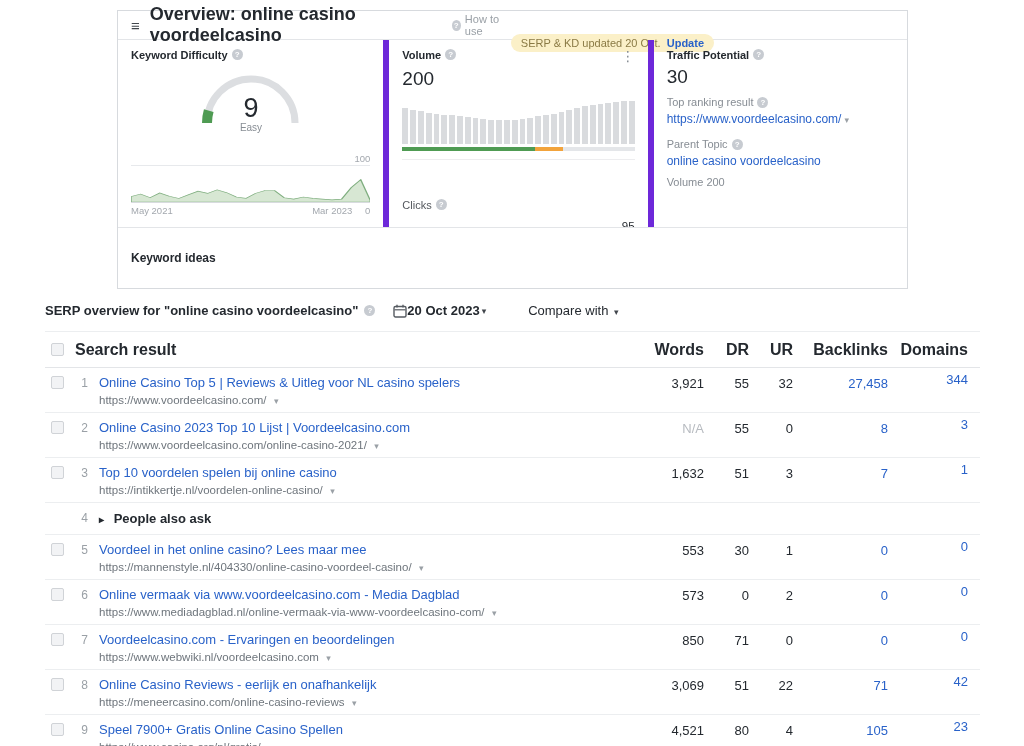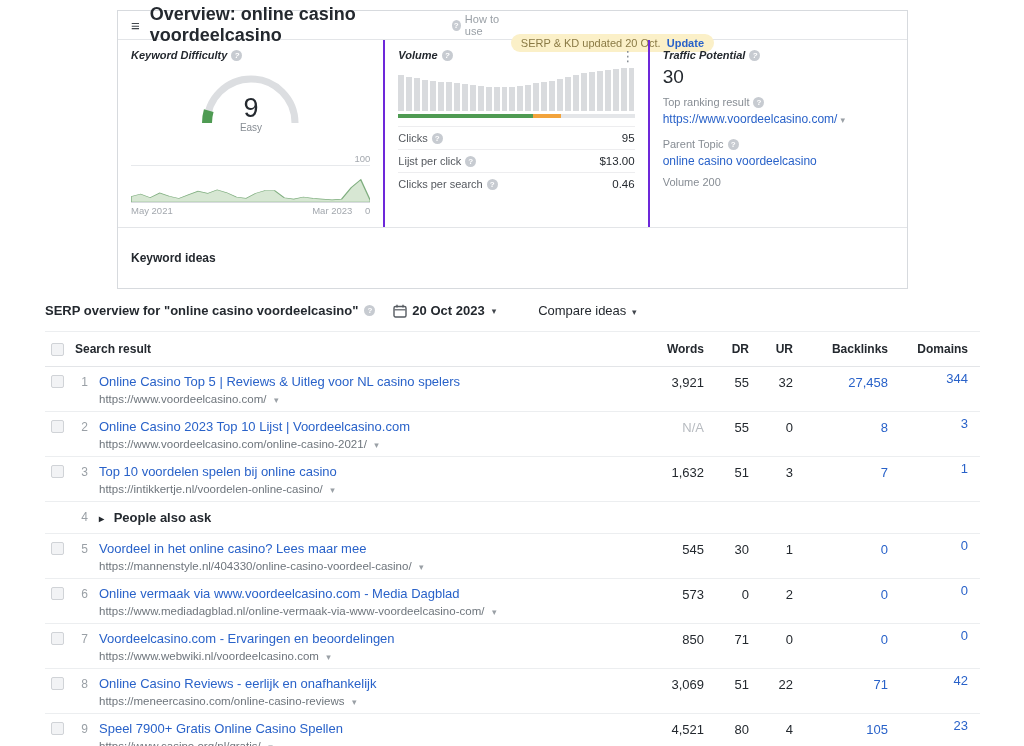--- a/index.html
+++ b/index.html
@@ -34,7 +34,7 @@
   .panel-kd{width:266px;}
   .panel-volume{width:265px;}
   .panel-tp{width:260px;}
-  .panel-label{font-size:11px;font-weight:bold;display:flex;align-items:flex-end;gap:4px;font-style:italic;}
+  .panel-label{font-size:11px;font-weight:bold;display:flex;align-items:flex-start;gap:4px;}
   .panel-head{display:flex;align-items:flex-start;justify-content:space-between;}
   .dots-icon{color:#878d94;font-size:14px;cursor:pointer;line-height:1;}
   .big-value{font-size:19px;margin:5px 0 8px;}

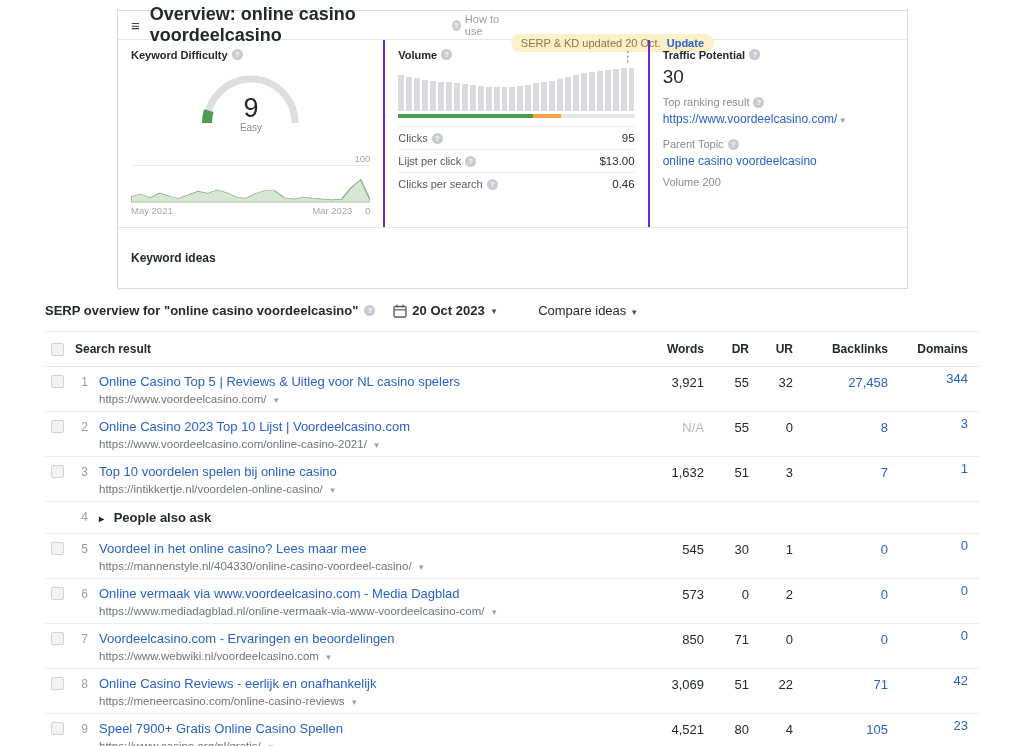--- a/index.html
+++ b/index.html
@@ -30,7 +30,7 @@
 
   .panels{display:flex;}
   .panel{height:187px;padding:9px 13px;overflow:hidden;}
-  .panel + .panel{border-left:2px solid #6d28d9;}
+  .panel + .panel{border-left:6px solid #6d28d9;}
   .panel-kd{width:266px;}
   .panel-volume{width:265px;}
   .panel-tp{width:260px;}

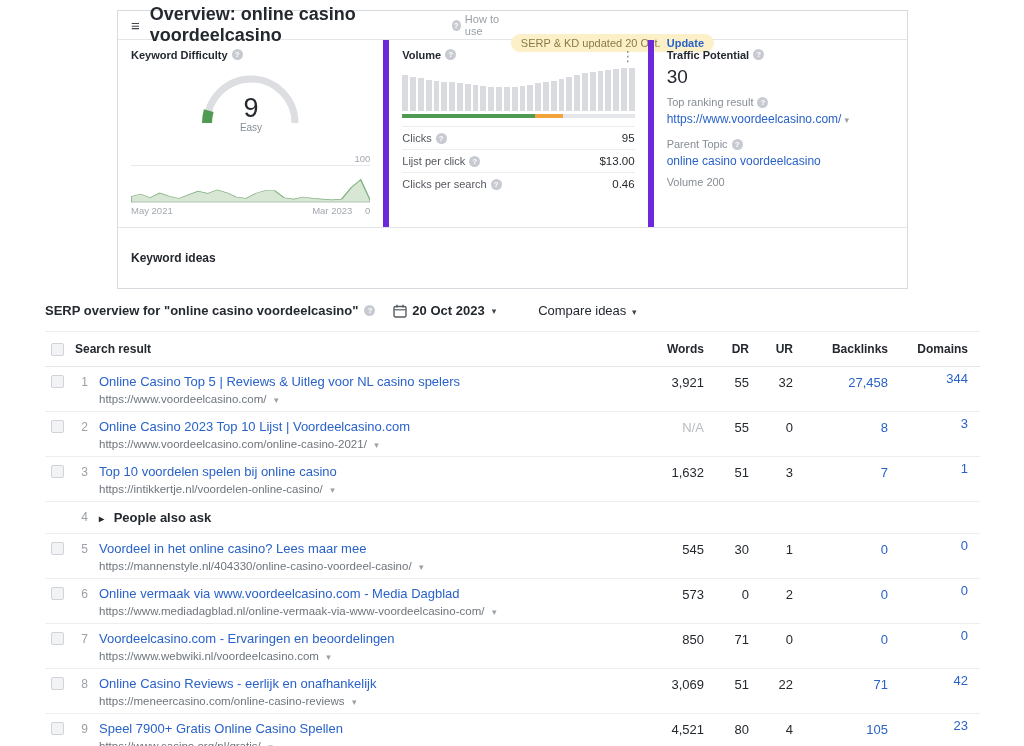--- a/index.html
+++ b/index.html
@@ -154,6 +154,7 @@
         </div>
         <span class="dots-icon">⋮</span>
       </div>
+      <div class="big-value">200</div>
       <div class="volume-bars" id="volume-bars">
           <div class="vbar" style="height: 78%; background: rgb(217, 219, 222);"></div>
           <div class="vbar" style="height: 74%; background: rgb(217, 219, 222);"></div>

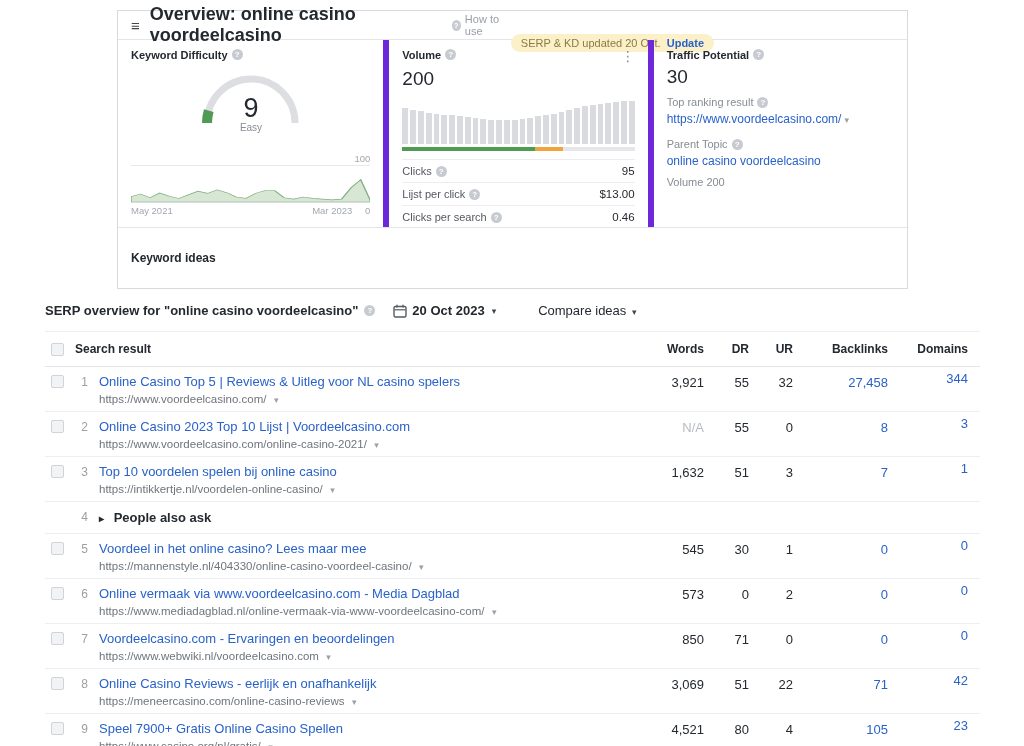--- a/index.html
+++ b/index.html
@@ -57,7 +57,7 @@
   .clicks-bar .seg{height:100%;}
   .metrics{margin-top:8px;}
   .metric-row{display:flex;justify-content:space-between;align-items:center;
-    padding:5px 0;border-top:1px solid #ededef;}
+    padding:17px 0;border-top:1px solid #ededef;}
   .metric-label{font-size:11px;color:#54585e;display:flex;align-items:center;gap:4px;}
   .metric-value{font-size:11.5px;color:#24292f;}
 

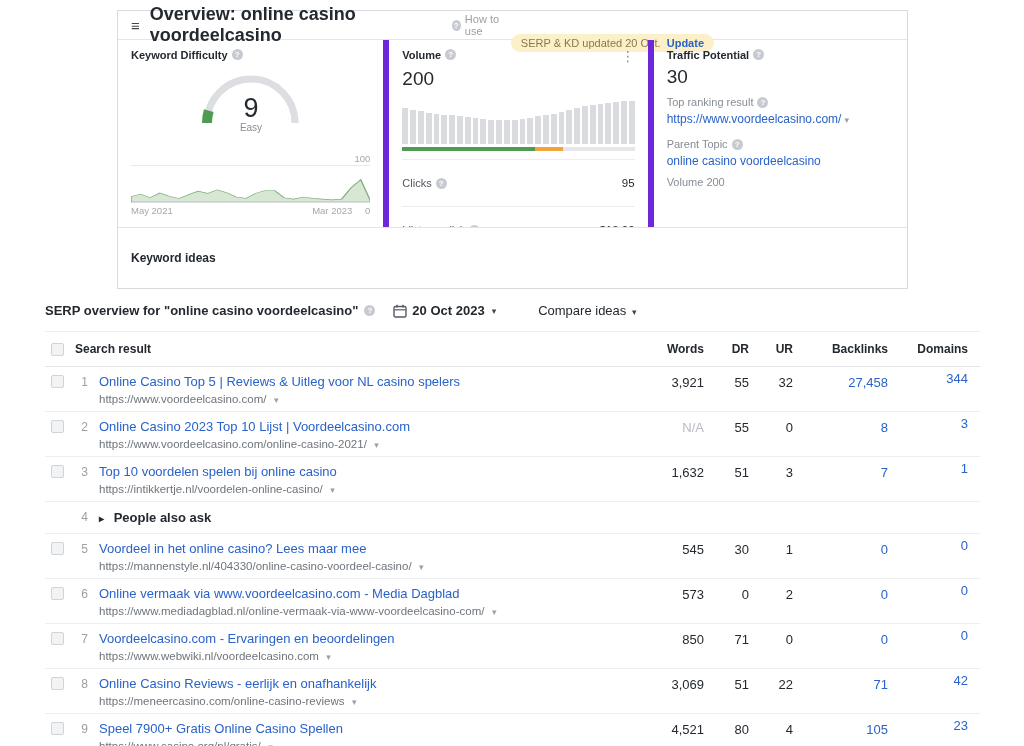--- a/index.html
+++ b/index.html
@@ -59,7 +59,7 @@
   .metric-row{display:flex;justify-content:space-between;align-items:center;
     padding:17px 0;border-top:1px solid #ededef;}
   .metric-label{font-size:11px;color:#54585e;display:flex;align-items:center;gap:4px;}
-  .metric-value{font-size:11.5px;color:#24292f;}
+  .metric-value{font-size:11.5px;color:#24292f;margin-top:43px;}
 
   
   .tp-sub{font-size:11px;color:#878d94;display:flex;align-items:center;gap:4px;margin-top:11px;}

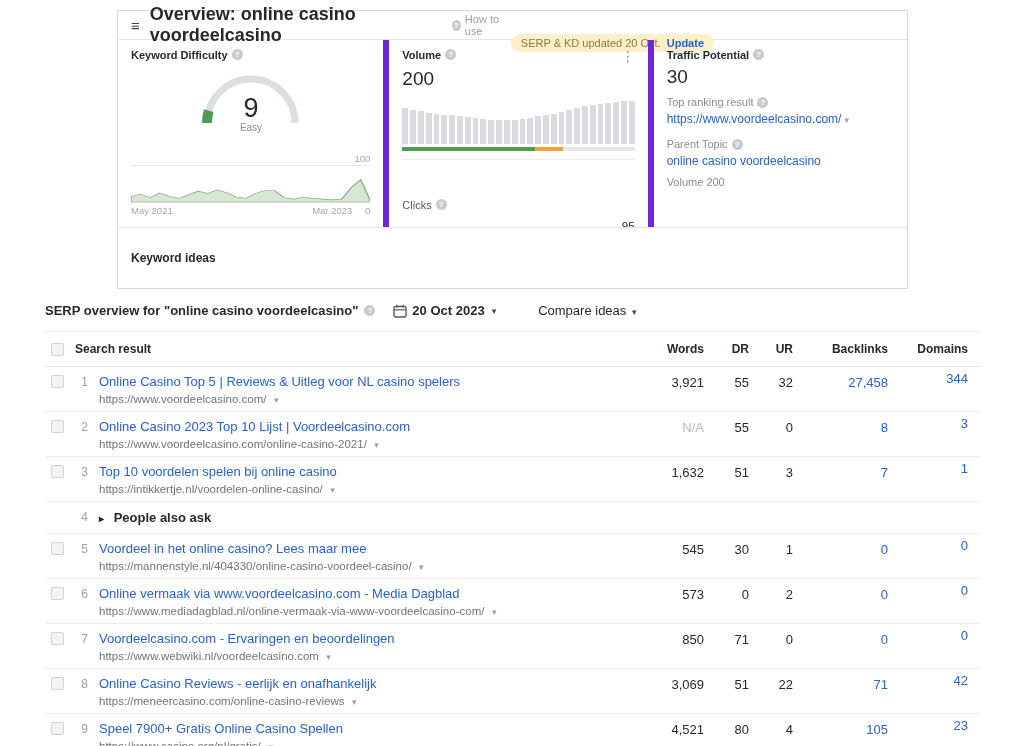--- a/index.html
+++ b/index.html
@@ -74,7 +74,7 @@
   .serp{position:absolute;left:45px;top:303px;width:935px;}
   .serp-header{display:flex;align-items:center;font-size:13px;}
   .serp-title{font-weight:bold;margin-right:6px;}
-  .date-picker{display:flex;align-items:center;gap:5px;margin-left:18px;cursor:pointer;}
+  .date-picker{display:flex;align-items:center;margin-left:18px;cursor:pointer;}
   .date-text{font-weight:bold;}
   .compare{margin-left:42px;cursor:pointer;}
   .dd-caret{font-size:9px;color:#41464c;margin-left:2px;}

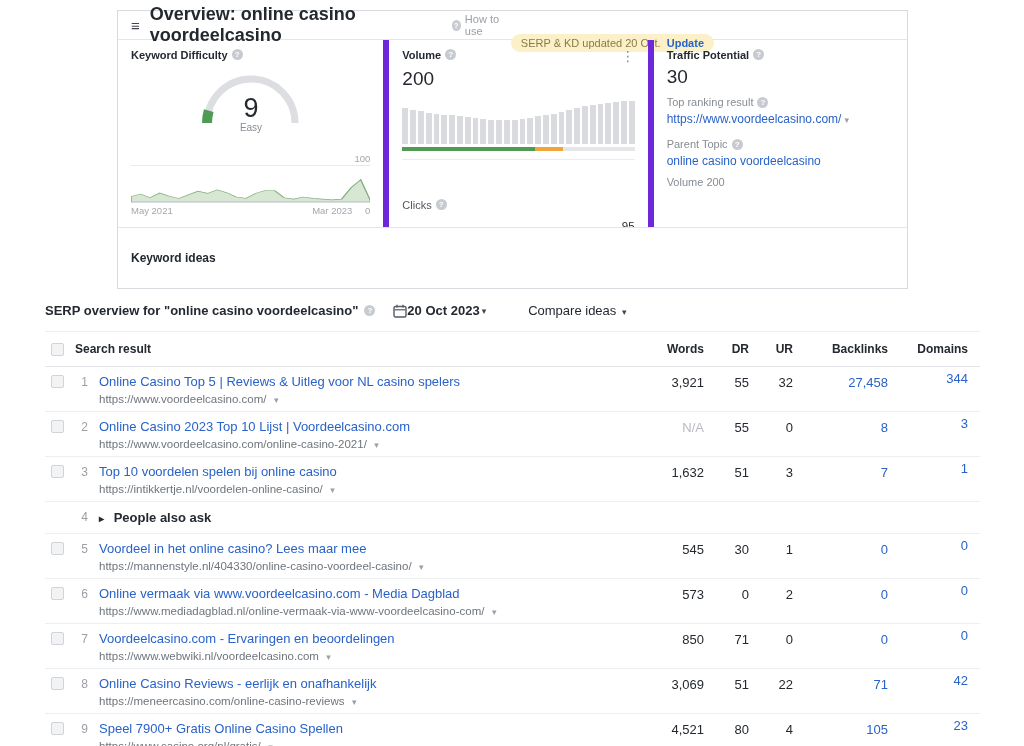--- a/index.html
+++ b/index.html
@@ -255,7 +255,7 @@
       <span class="dd-caret">▾</span>
     </span>
     <span class="compare">
-      <span>Compare ideas</span>
+      <span>Compare with</span>
       <span class="dd-caret">▾</span>
     </span>
   </div>

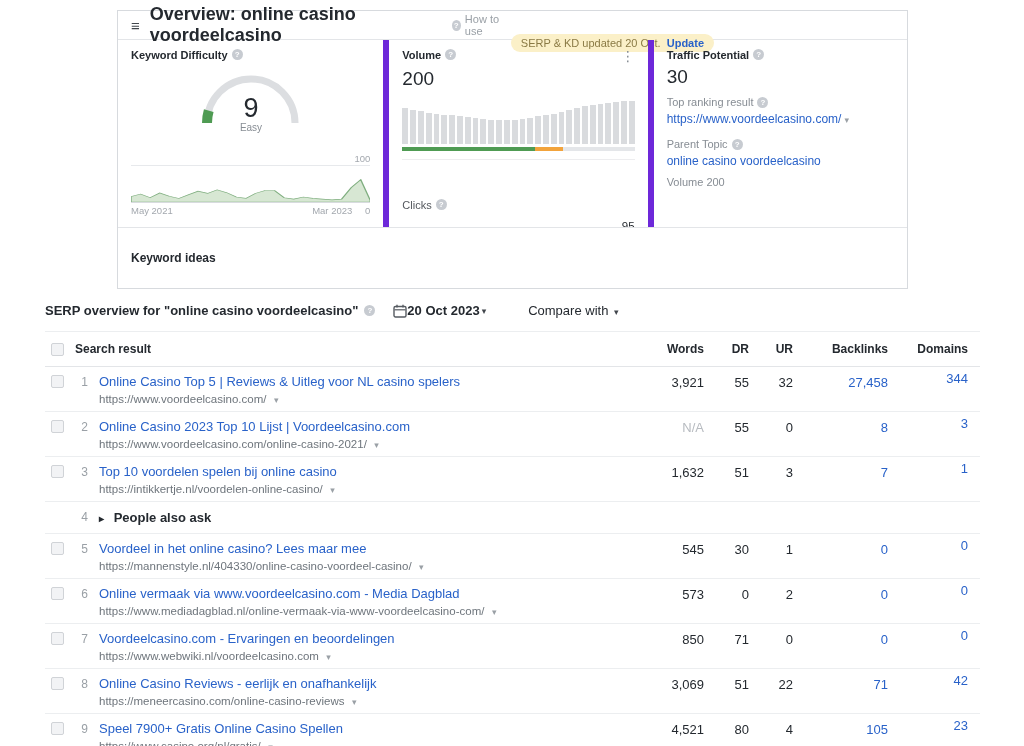--- a/index.html
+++ b/index.html
@@ -82,7 +82,7 @@
   table.serp-table{width:100%;border-collapse:collapse;margin-top:13px;table-layout:fixed;}
   col.c-cb{width:30px;} col.c-pos{width:24px;} col.c-words{width:75px;}
   col.c-dr{width:45px;} col.c-ur{width:44px;} col.c-bl{width:95px;} col.c-dom{width:92px;}
-  .serp-table th{font-size:12px;font-weight:bold;padding:7px 0;
+  .serp-table th{font-size:16px;font-weight:bold;padding:7px 0;
     border-top:1px solid #eceef0;border-bottom:1px solid #e3e5e8;}
   .serp-table th.left{text-align:left;}
   .serp-table th.num, .serp-table td.num{text-align:right;}

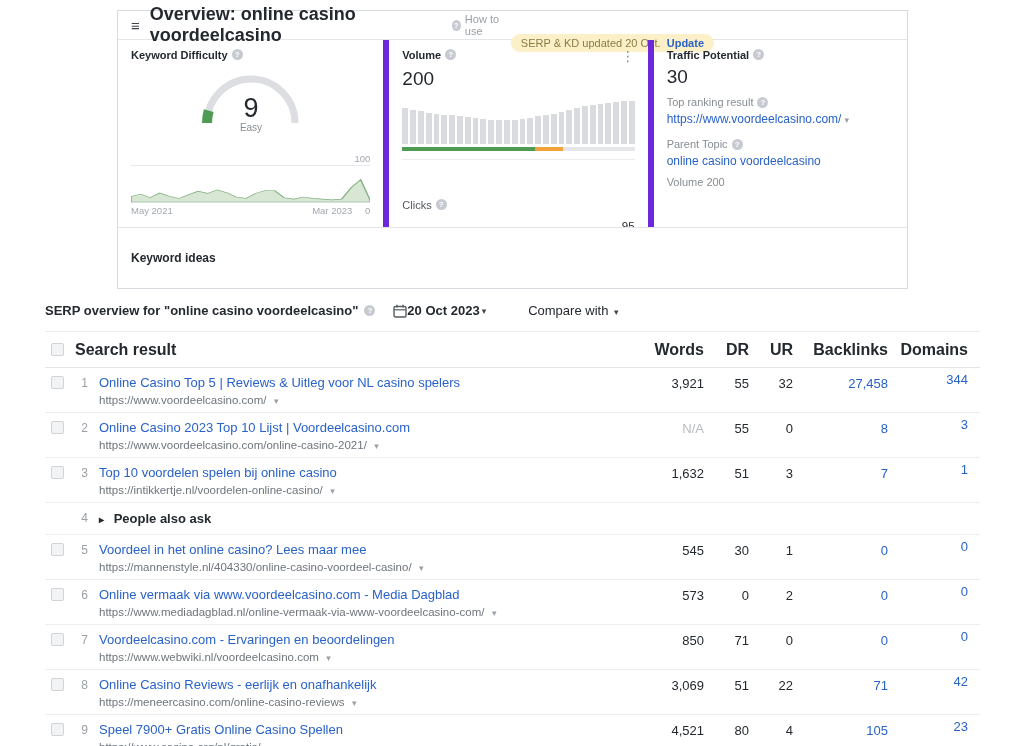--- a/index.html
+++ b/index.html
@@ -349,7 +349,7 @@
         <span class="caret">▾</span>
       </div>
     </td>
-    <td class="num">545</td>
+    <td class="num">553</td>
     <td class="num">30</td>
     <td class="num">1</td>
     <td class="num link">0</td>

